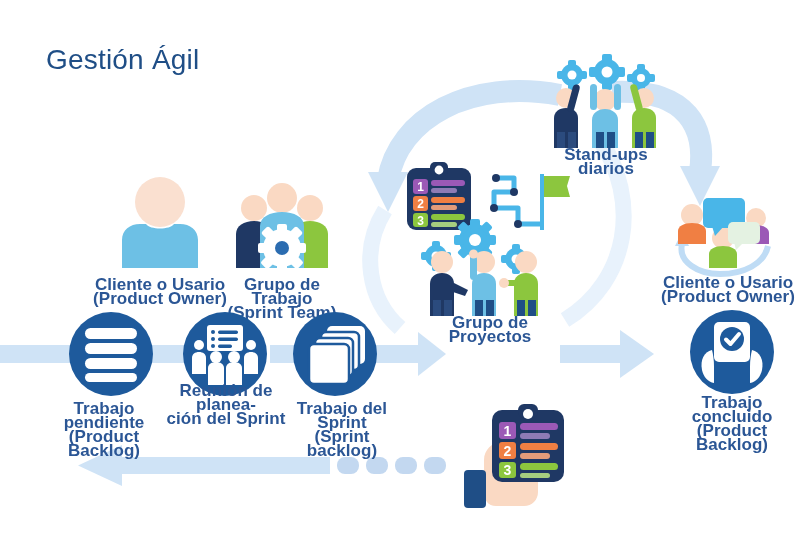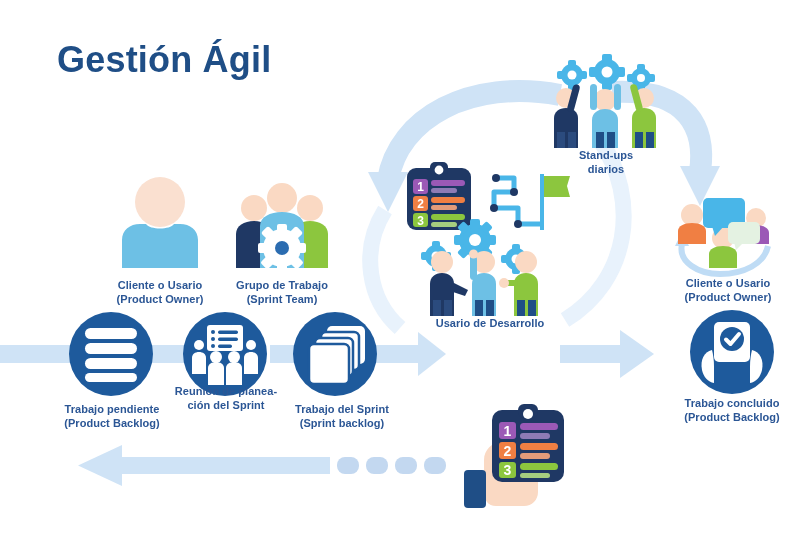--- a/index.html
+++ b/index.html
@@ -13,9 +13,9 @@
   svg{display:block;overflow:visible;}
 
   .title{
-    position:absolute;left:57px;top:38px;width:320px;
-    color:#1F4E86;font-size:36px;line-height:44px;
-    font-weight:700;letter-spacing:.2px;
+    position:absolute;left:46px;top:38px;width:320px;
+    color:#1F4E86;font-size:28px;line-height:44px;
+    font-weight:400;letter-spacing:.2px;
   }
   .title .l2{display:block;}
 

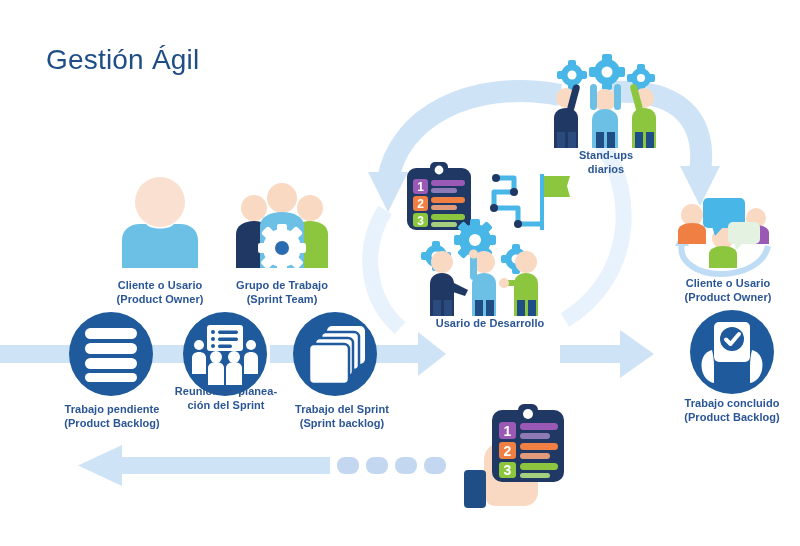--- a/index.html
+++ b/index.html
@@ -21,7 +21,7 @@
 
   .caption{
     position:absolute;text-align:center;
-    color:#2B5695;font-size:11px;line-height:14px;
+    color:#2B5695;font-size:17px;line-height:14px;
     font-weight:600;letter-spacing:.05px;white-space:pre-line;
   }
 </style>

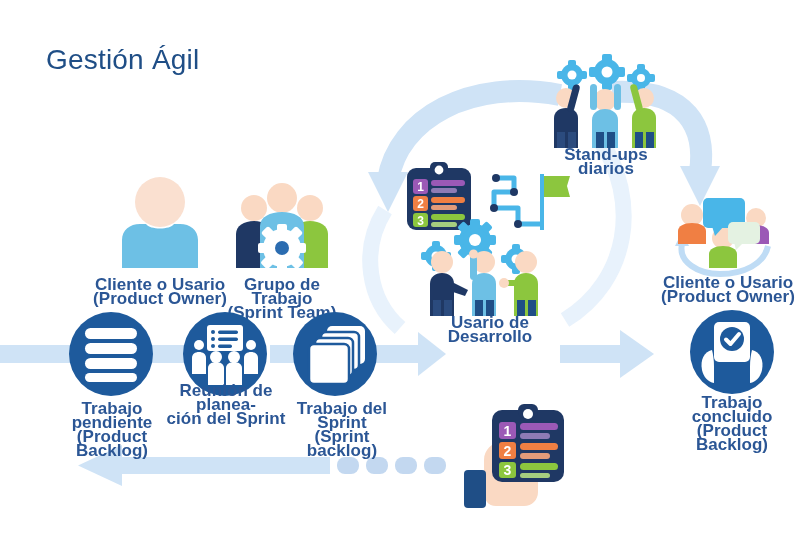--- a/index.html
+++ b/index.html
@@ -240,7 +240,7 @@
     <rect x="95" y="50" width="8" height="16" fill="#1F4E86"></rect>
     <rect x="106" y="50" width="8" height="16" fill="#1F4E86"></rect>
   </svg>
-  <div class="caption" style="left:410px;top:316px;width:160px;">Usario de Desarrollo</div>
+  <div class="caption" style="left:410px;top:316px;width:160px;">Grupo de Proyectos</div>
 
   <svg class="abs" style="left:546px;top:58px;" width="120" height="90">
 

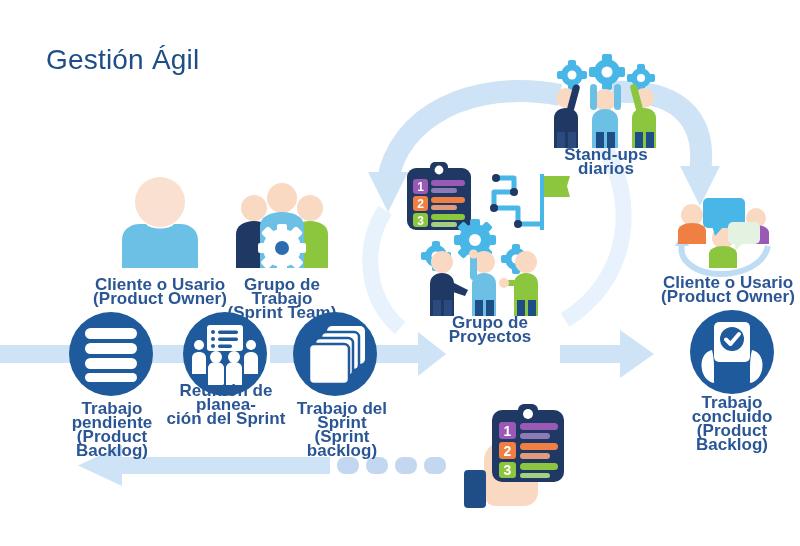--- a/index.html
+++ b/index.html
@@ -121,7 +121,7 @@
       <rect x="16" y="61" width="52" height="9" rx="4.5"></rect>
     </g>
   </svg>
-  <div class="caption" style="left:44px;top:402px;width:136px;">Trabajo pendiente
+  <div class="caption" style="left:36px;top:402px;width:136px;">Trabajo pendiente
 (Product Backlog)</div>
 
   <svg class="abs" style="left:183px;top:312px;" width="84" height="84">

